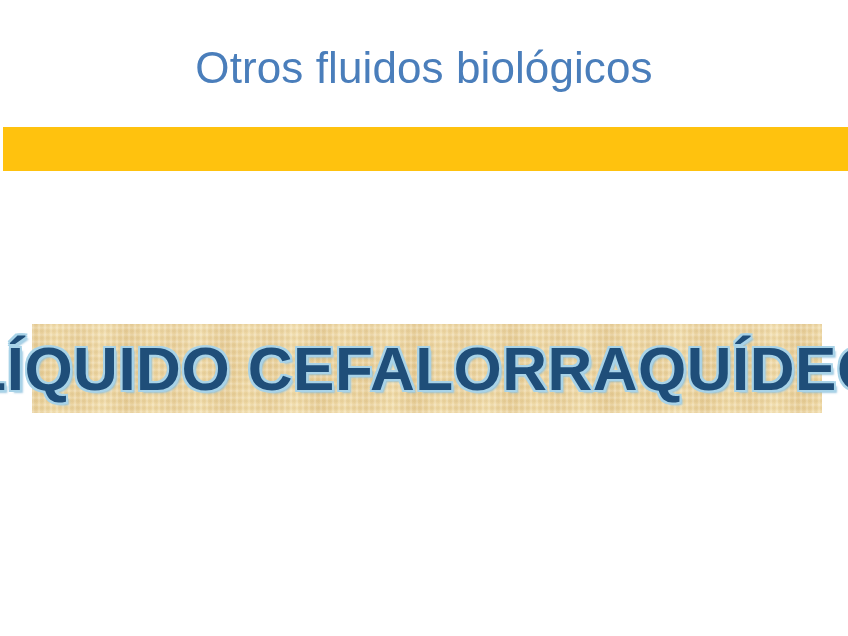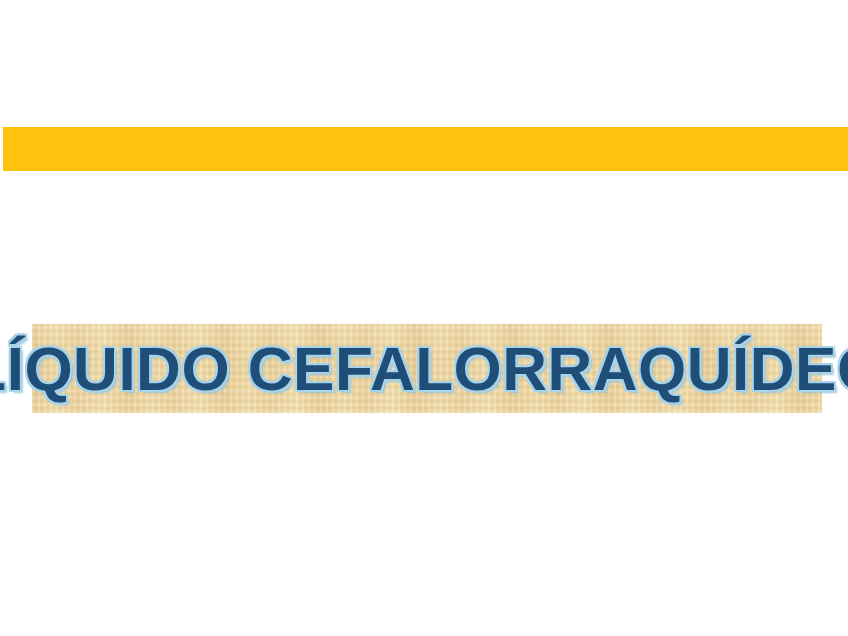--- a/index.html
+++ b/index.html
@@ -108,6 +108,7 @@
 
 <div class="slide">
 
+  <div class="slide-heading">Otros fluidos biológicos</div>
 
   <div class="accent-bar"></div>
 

